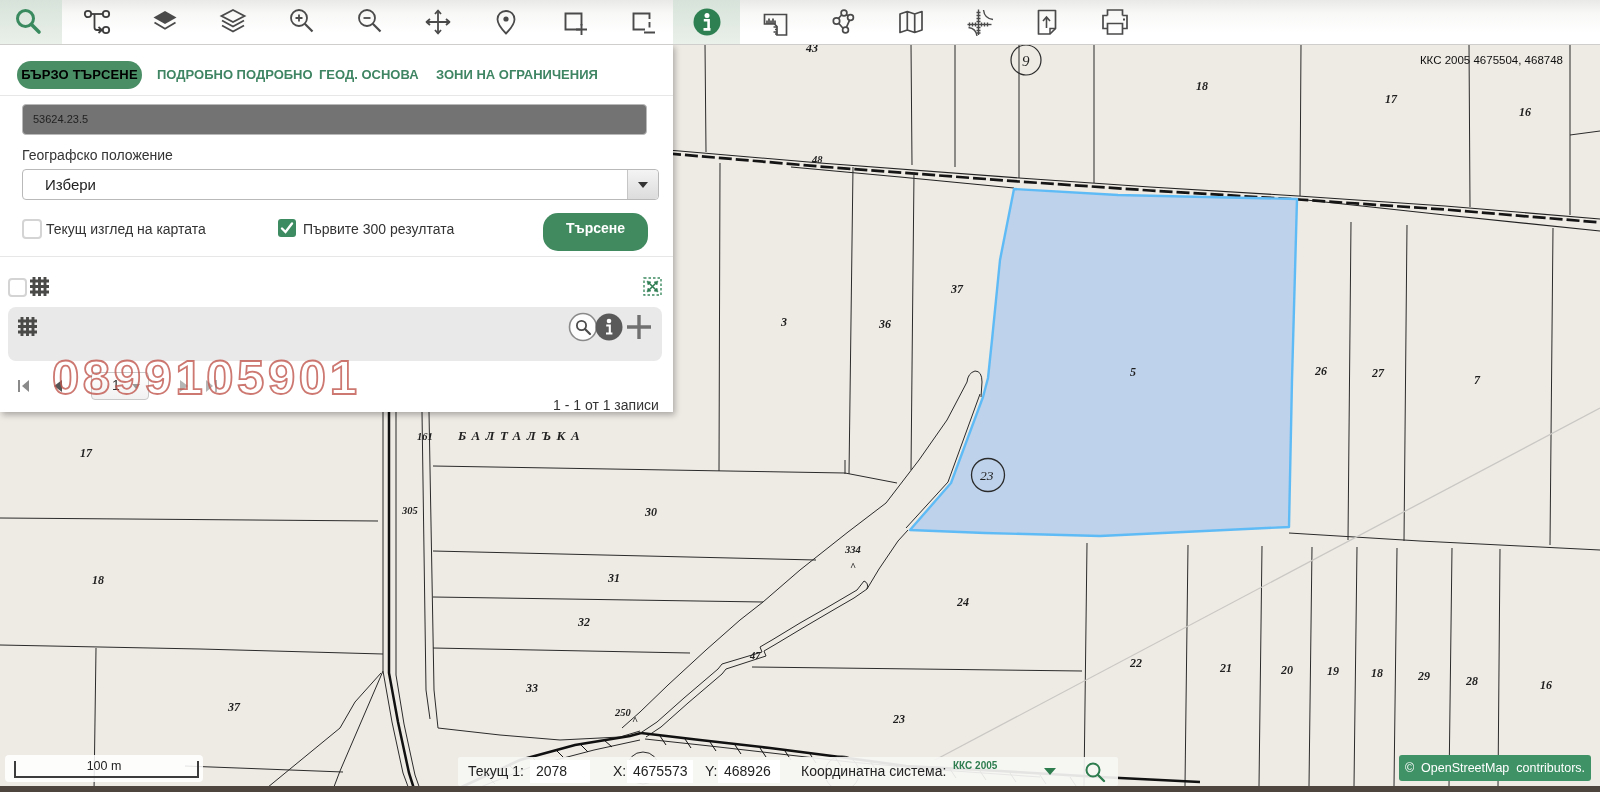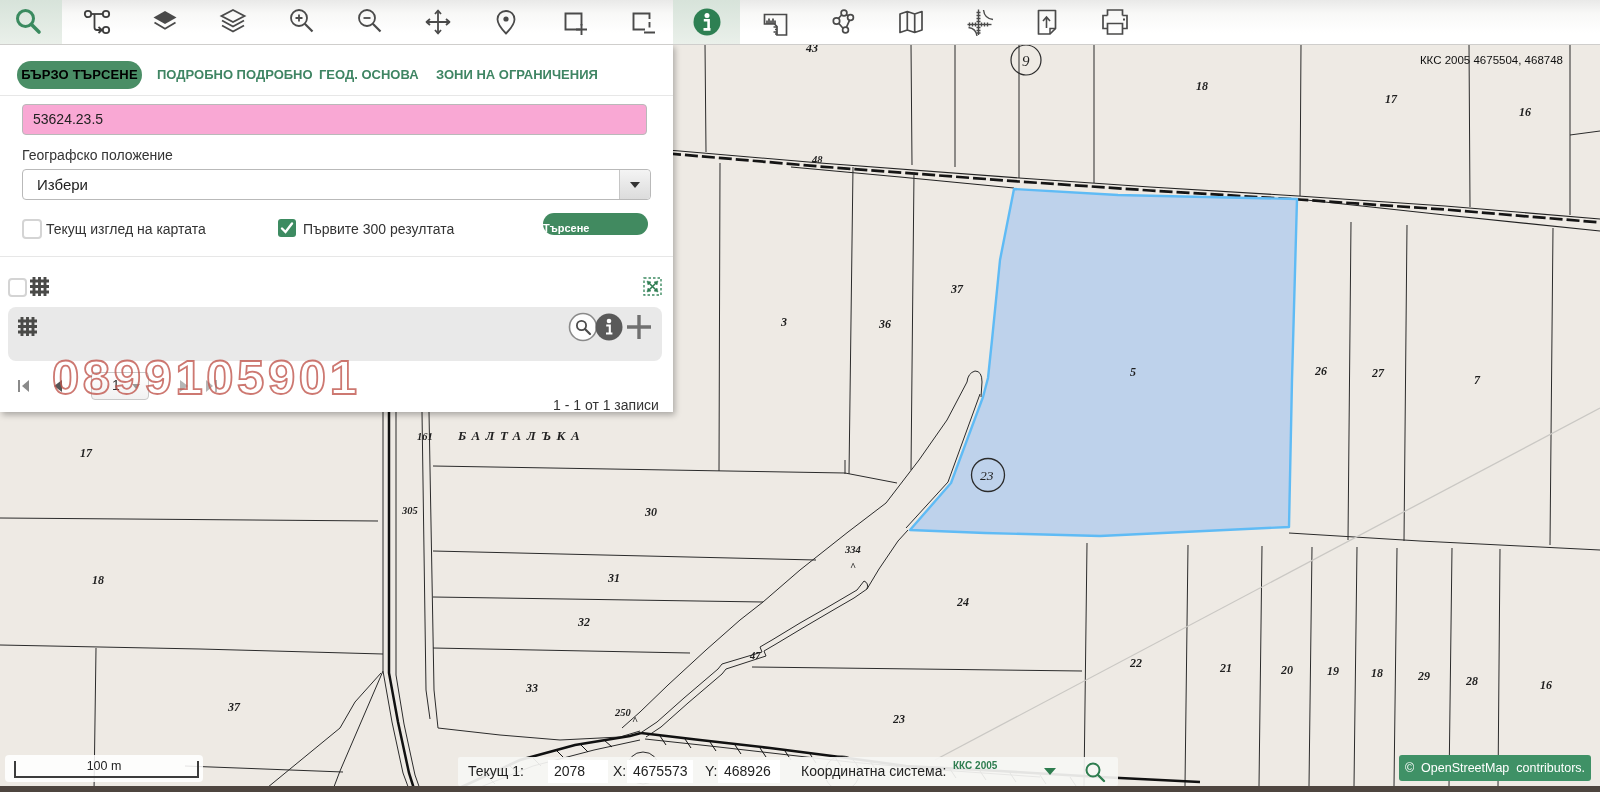--- a/index.html
+++ b/index.html
@@ -23,7 +23,7 @@
     font-weight:bold;font-size:13px;}
   .sep{position:absolute;left:0;width:673px;height:1px;background:#e7e7e7;}
   #inp{position:absolute;left:22px;top:60px;width:613px;height:29px;border:1px solid #b9b9b9;
-    border-radius:4px;font-size:14px;color:#222;line-height:29px;padding-left:10px;background:#f9a8d4;}
+    border-radius:4px;font-size:11px;color:#222;line-height:29px;padding-left:10px;background:#737373;}
   .lbl{position:absolute;font-size:14px;color:#333;}
   #sel{position:absolute;left:22px;top:125px;width:613px;height:29px;border:1px solid #b9b9b9;
     border-radius:4px;font-size:15px;color:#222;line-height:29px;padding-left:14px;background:#fff;}

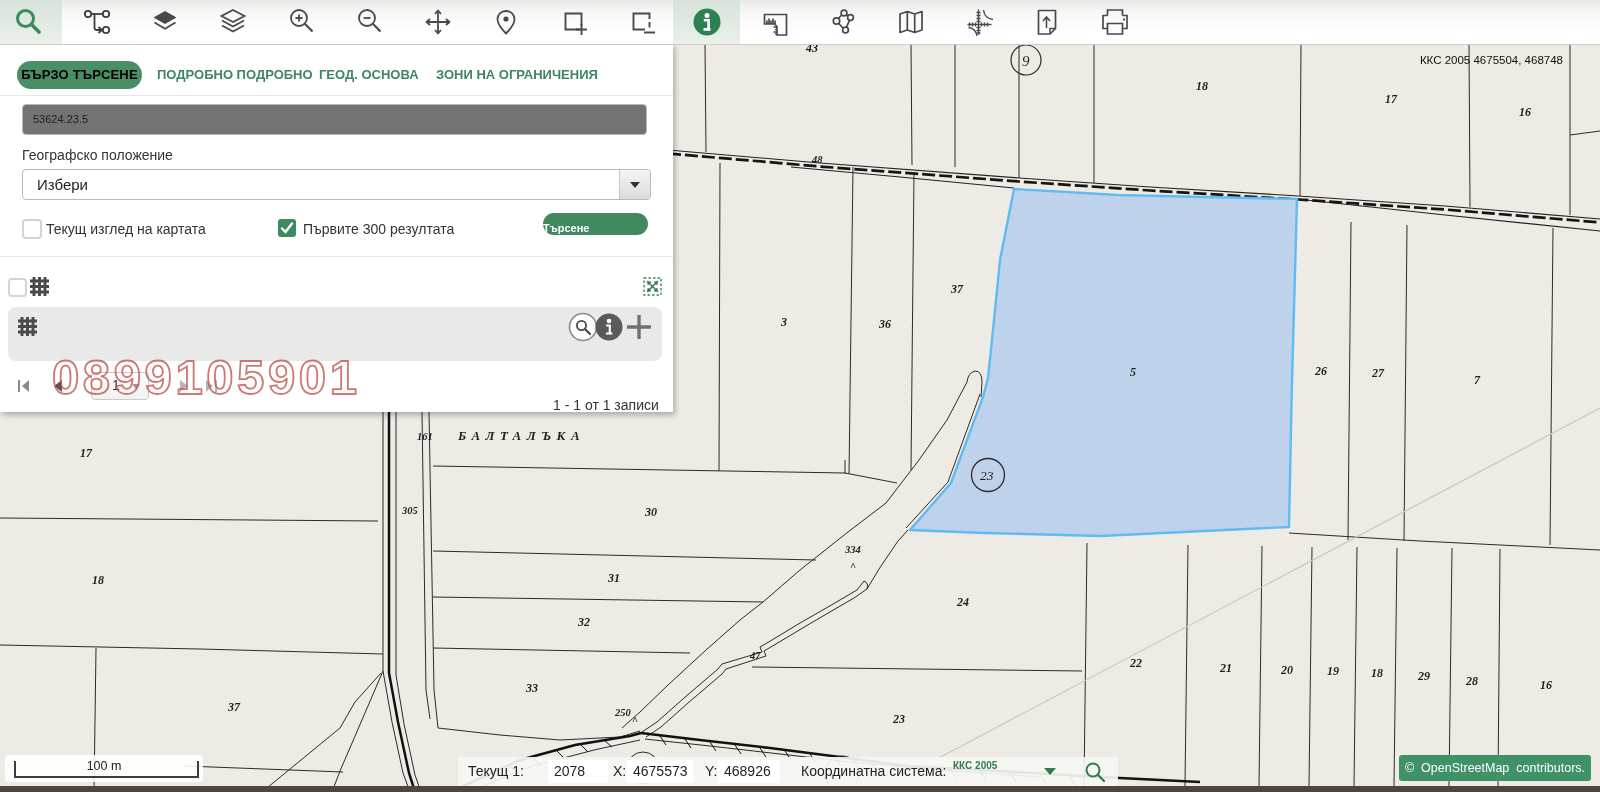--- a/index.html
+++ b/index.html
@@ -26,7 +26,7 @@
     border-radius:4px;font-size:11px;color:#222;line-height:29px;padding-left:10px;background:#737373;}
   .lbl{position:absolute;font-size:14px;color:#333;}
   #sel{position:absolute;left:22px;top:125px;width:613px;height:29px;border:1px solid #b9b9b9;
-    border-radius:4px;font-size:15px;color:#222;line-height:29px;padding-left:14px;background:#fff;}
+    border-radius:4px;font-size:15px;color:#222;line-height:29px;padding-left:22px;background:#fff;}
   #selbtn{position:absolute;right:0px;top:0px;width:30px;height:29px;border-left:1px solid #c6c6c6;
     background:linear-gradient(180deg,#f4f4f4,#dcdcdc);border-radius:0 4px 4px 0;}
   #selbtn:after{content:"";position:absolute;left:10px;top:12px;border-left:5px solid transparent;

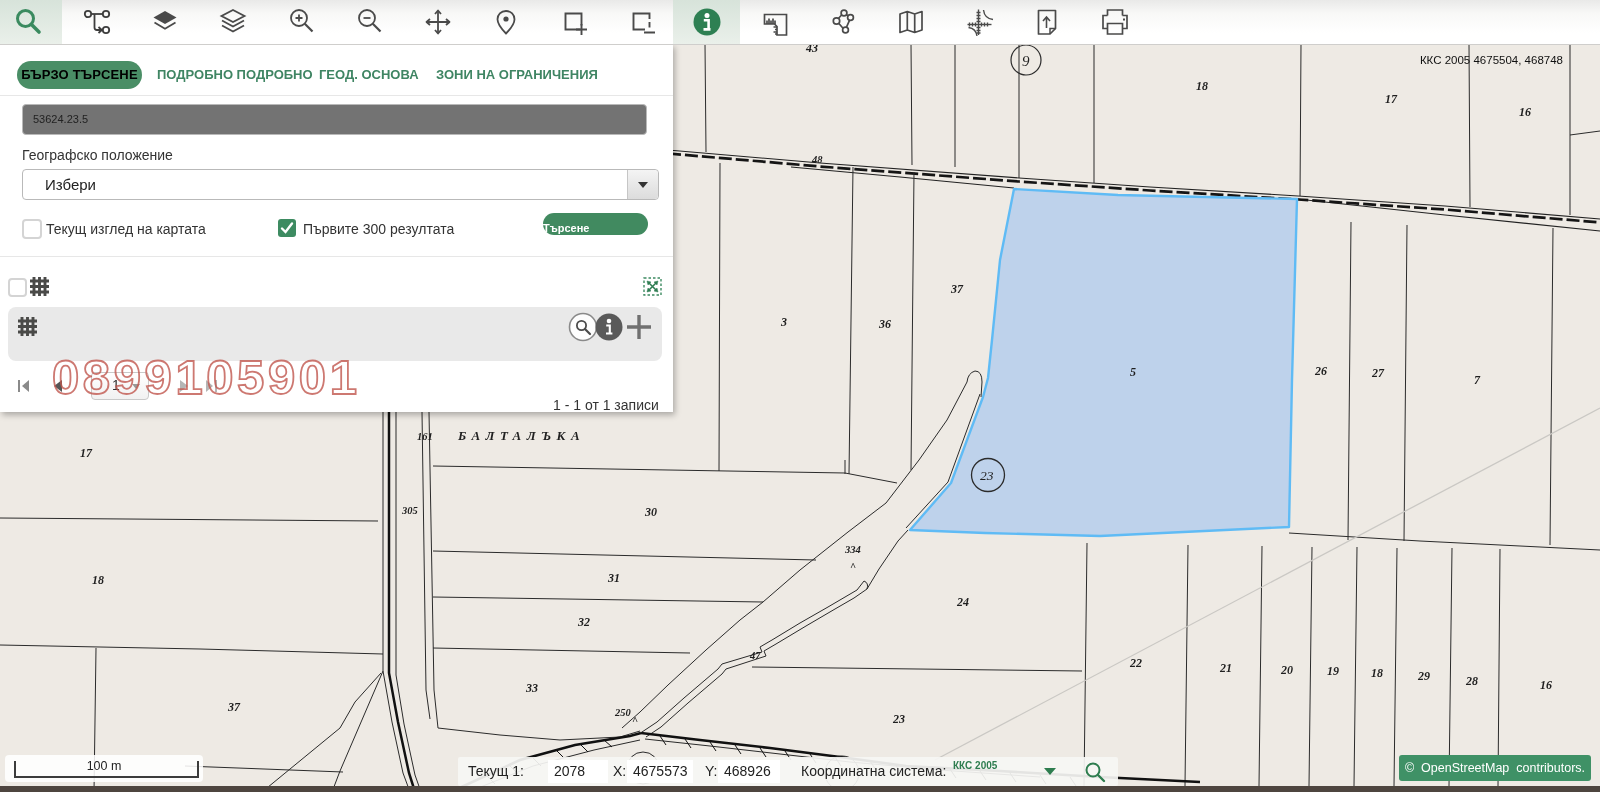--- a/index.html
+++ b/index.html
@@ -33,8 +33,8 @@
     border-right:5px solid transparent;border-top:6px solid #333;}
   .cb{position:absolute;width:16px;height:16px;border:2px solid #d4d4d4;border-radius:4px;background:#fff;}
   .cbg{position:absolute;width:18px;height:18px;border-radius:3px;background:#3d8b61;}
-  #btn{position:absolute;left:543px;top:169px;width:105px;height:22px;border-radius:15px;
-    background:#418a60;color:#fff;font-weight:bold;font-size:11px;line-height:30px;}
+  #btn{position:absolute;left:543px;top:169px;width:105px;height:38px;border-radius:15px;
+    background:#418a60;color:#fff;font-weight:bold;font-size:14px;text-align:center;line-height:30px;}
   .card{position:absolute;left:8px;top:263px;width:654px;height:54px;background:#e9e9e9;border-radius:8px;}
   .wm{position:absolute;left:52px;top:353px;font-size:49px;font-weight:bold;letter-spacing:3.6px;line-height:1;
     color:transparent;-webkit-text-stroke:1.8px rgba(192,86,77,0.8);z-index:25;}

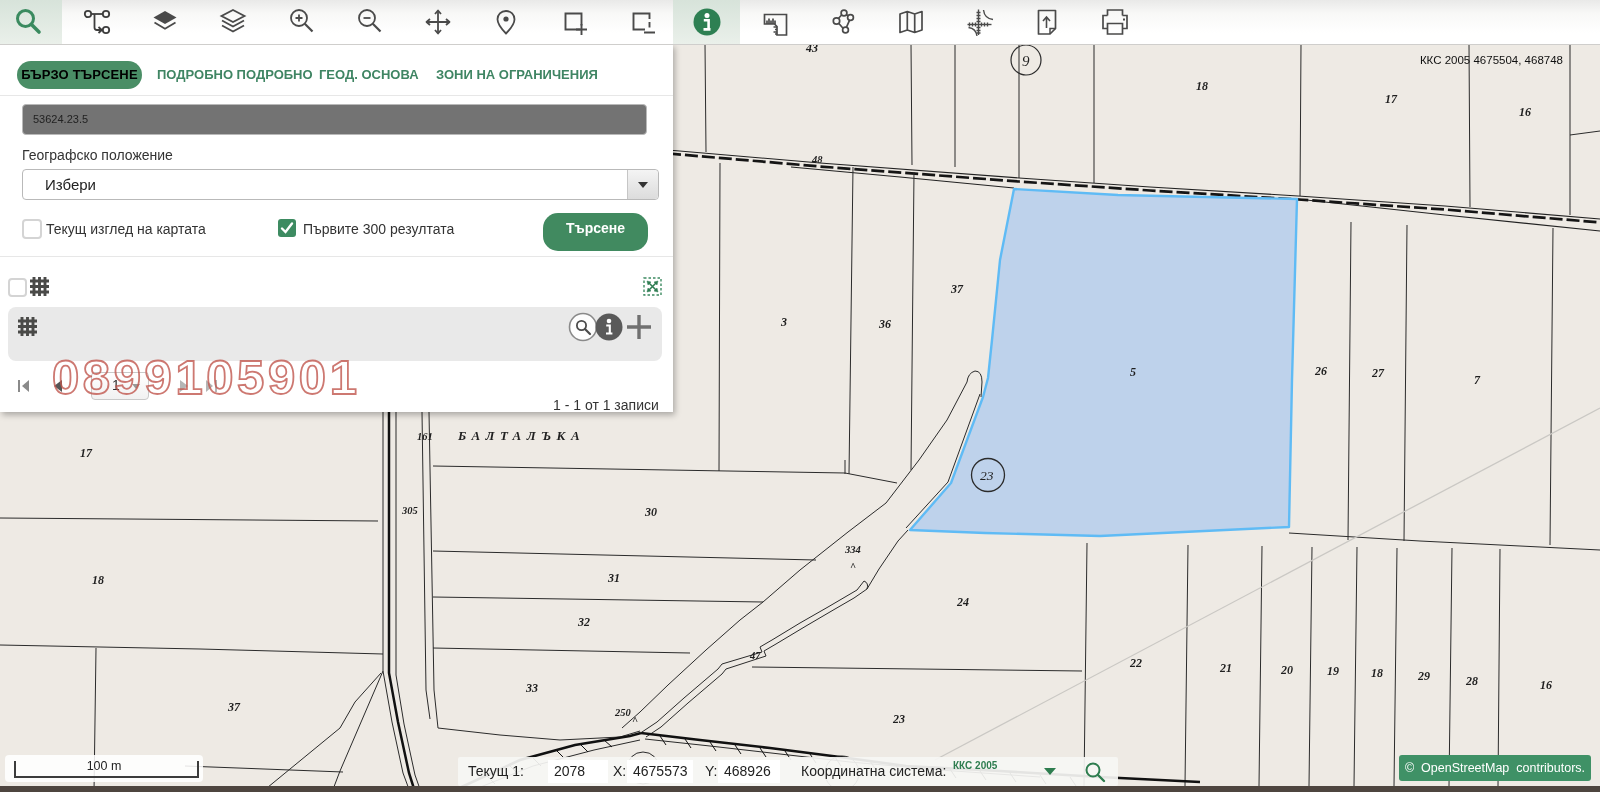--- a/index.html
+++ b/index.html
@@ -407,7 +407,7 @@
 
 <div id="coordbar">
   <div class="abs" style="left:10px;top:6px;">Текущ 1:</div>
-  <div class="vbox" style="left:90px;width:54px;">2078</div>
+  <div class="vbox" style="left:72px;width:54px;">2078</div>
   <div class="abs" style="left:155px;top:6px;">X:</div>
   <div class="vbox" style="left:169px;width:60px;">4675573</div>
   <div class="abs" style="left:247px;top:6px;">Y:</div>

